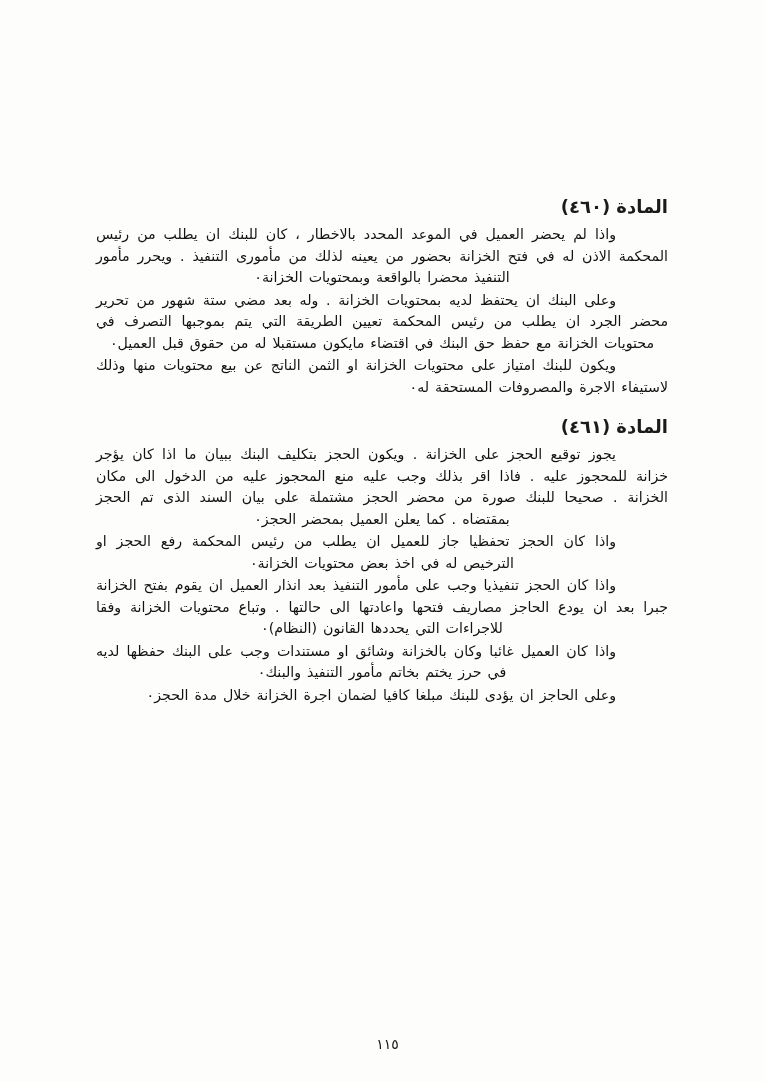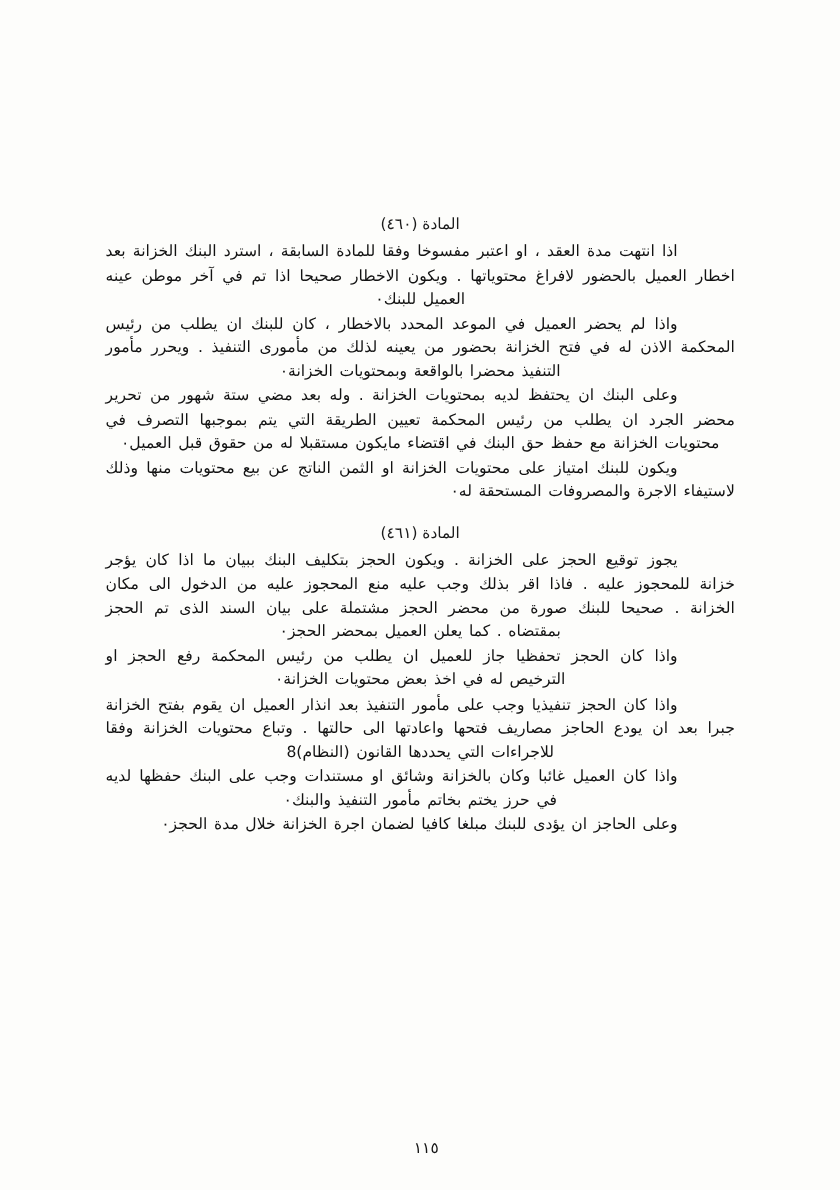--- a/index.html
+++ b/index.html
@@ -29,12 +29,11 @@
     margin-bottom: 4px;
   }
   .article-heading {
-    text-align: center;
-    font-size: 14px;
+    font-size: 18px;
     letter-spacing: 0.5px;
     color: #1b1b1b;
     margin: 0 0 7px 0;
-    font-weight: 400;
+    font-weight: 700;
     direction: rtl;
   }
   .para {

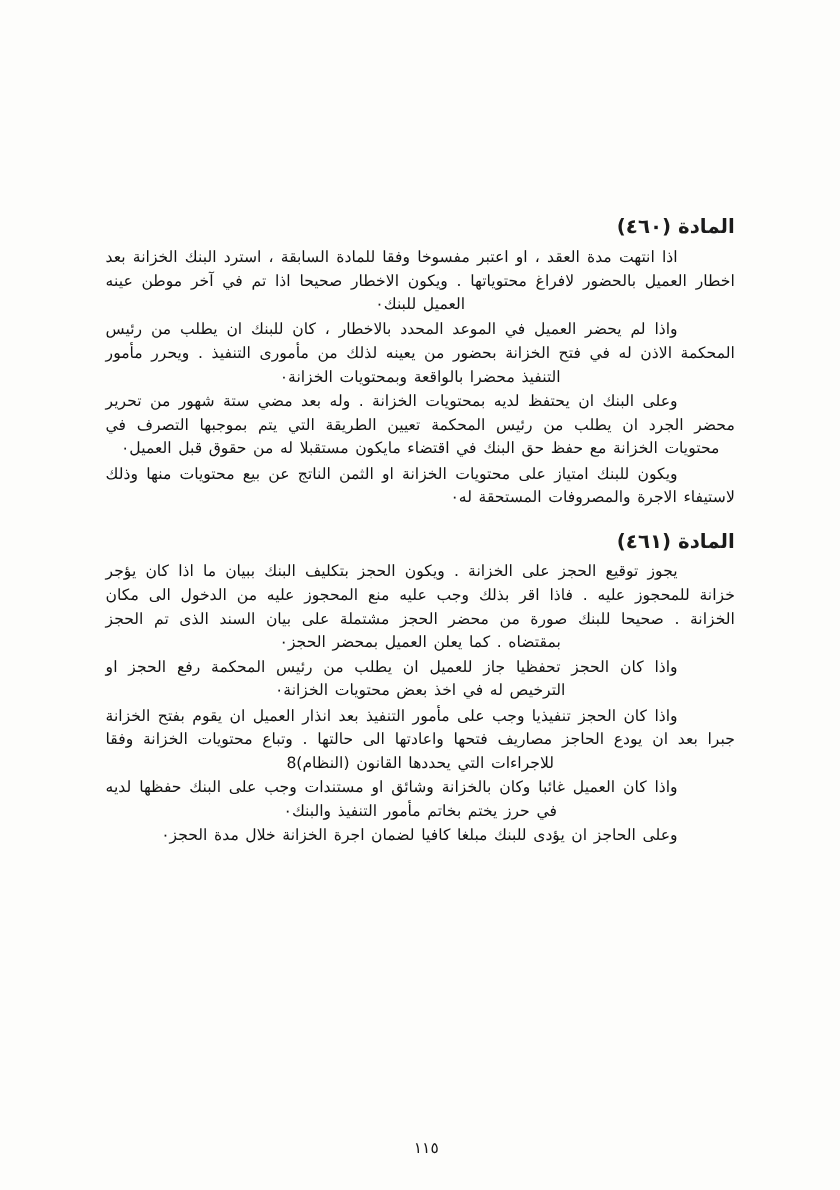--- a/index.html
+++ b/index.html
@@ -77,7 +77,6 @@
 
     <div class="article">
       <div class="article-heading">المادة (٤٦٠)</div>
-      <p class="para first">اذا انتهت مدة العقد ، او اعتبر مفسوخا وفقا للمادة السابقة ، استرد البنك الخزانة بعد اخطار العميل بالحضور لافراغ محتوياتها . ويكون الاخطار صحيحا اذا تم في آخر موطن عينه العميل للبنك٠</p>
       <p class="para first">واذا لم يحضر العميل في الموعد المحدد بالاخطار ، كان للبنك ان يطلب من رئيس المحكمة الاذن له في فتح الخزانة بحضور من يعينه لذلك من مأمورى التنفيذ . ويحرر مأمور التنفيذ محضرا بالواقعة وبمحتويات الخزانة٠</p>
       <p class="para first">وعلى البنك ان يحتفظ لديه بمحتويات الخزانة . وله بعد مضي ستة شهور من تحرير محضر الجرد ان يطلب من رئيس المحكمة تعيين الطريقة التي يتم بموجبها التصرف في محتويات الخزانة مع حفظ حق البنك في اقتضاء مايكون مستقبلا له من حقوق قبل العميل٠</p>
       <p class="para first last-left">ويكون للبنك امتياز على محتويات الخزانة او الثمن الناتج عن بيع محتويات منها وذلك لاستيفاء الاجرة والمصروفات المستحقة له٠</p>

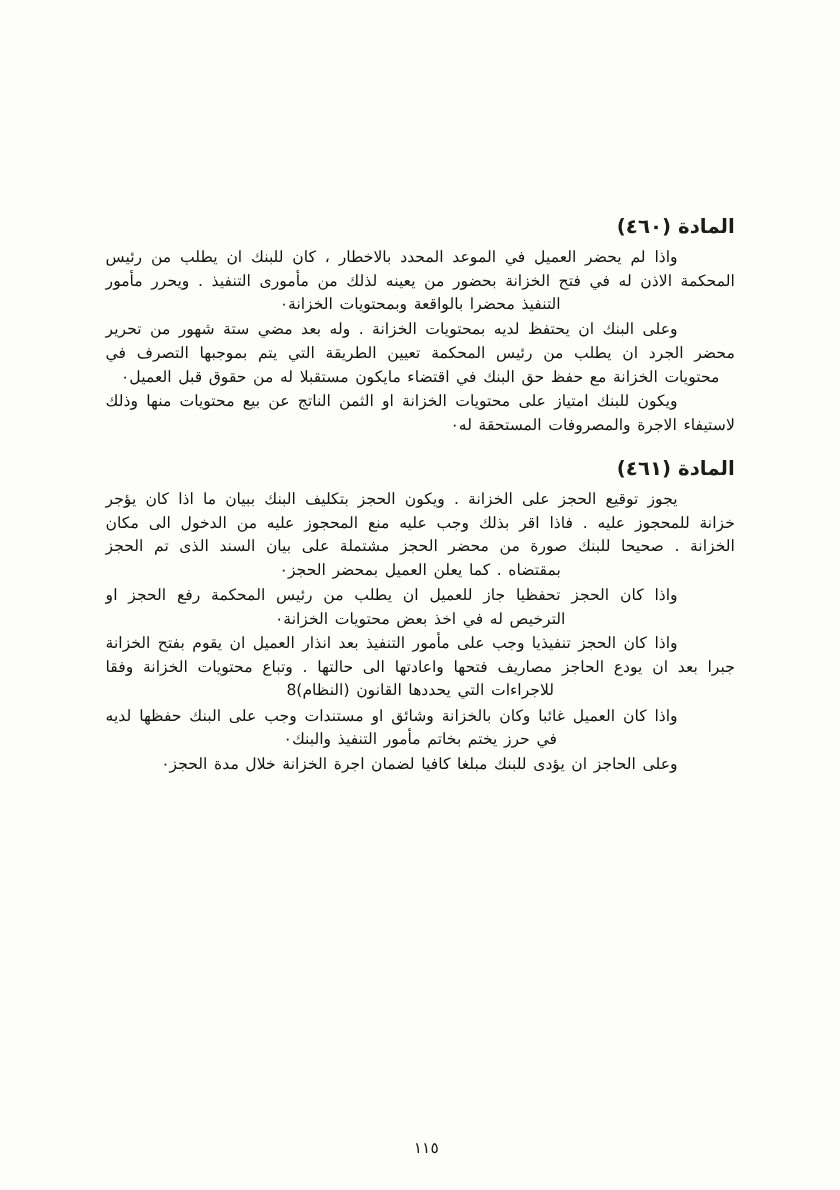--- a/index.html
+++ b/index.html
@@ -88,7 +88,7 @@
       <div class="article-heading article-2-heading">المادة (٤٦١)</div>
       <p class="para first">يجوز توقيع الحجز على الخزانة . ويكون الحجز بتكليف البنك ببيان ما اذا كان يؤجر خزانة للمحجوز عليه . فاذا اقر بذلك وجب عليه منع المحجوز عليه من الدخول الى مكان الخزانة . صحيحا للبنك صورة من محضر الحجز مشتملة على بيان السند الذى تم الحجز بمقتضاه . كما يعلن العميل بمحضر الحجز٠</p>
       <p class="para first">واذا كان الحجز تحفظيا جاز للعميل ان يطلب من رئيس المحكمة رفع الحجز او الترخيص له في اخذ بعض محتويات الخزانة٠</p>
-      <p class="para first">واذا كان الحجز تنفيذيا وجب على مأمور التنفيذ بعد انذار العميل ان يقوم بفتح الخزانة جبرا بعد ان يودع الحاجز مصاريف فتحها واعادتها الى حالتها . وتباع محتويات الخزانة وفقا للاجراءات التي يحددها القانون (النظام)8</p>
+      <p class="para first">واذا كان الحجز تنفيذيا وجب على مأمور التنفيذ بعد انذار العميل ان يقوم بفتح الخزانة جبرا بعد ان يودع الحاجز مصاريف فتحها واعادتها الى حالتها . وتباع محتويات الخزانة وفقا للاجراءات التي يحددها القانون (النظام)٠</p>
       <p class="para first">واذا كان العميل غائبا وكان بالخزانة وشائق او مستندات وجب على البنك حفظها لديه في حرز يختم بخاتم مأمور التنفيذ والبنك٠</p>
       <p class="para first last-left">وعلى الحاجز ان يؤدى للبنك مبلغا كافيا لضمان اجرة الخزانة خلال مدة الحجز٠</p>
     </div>

